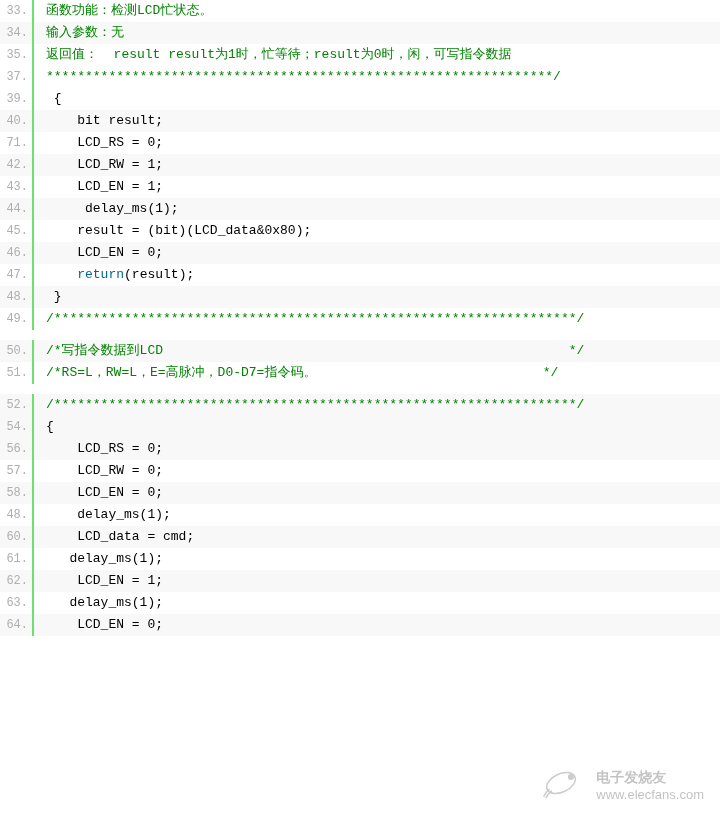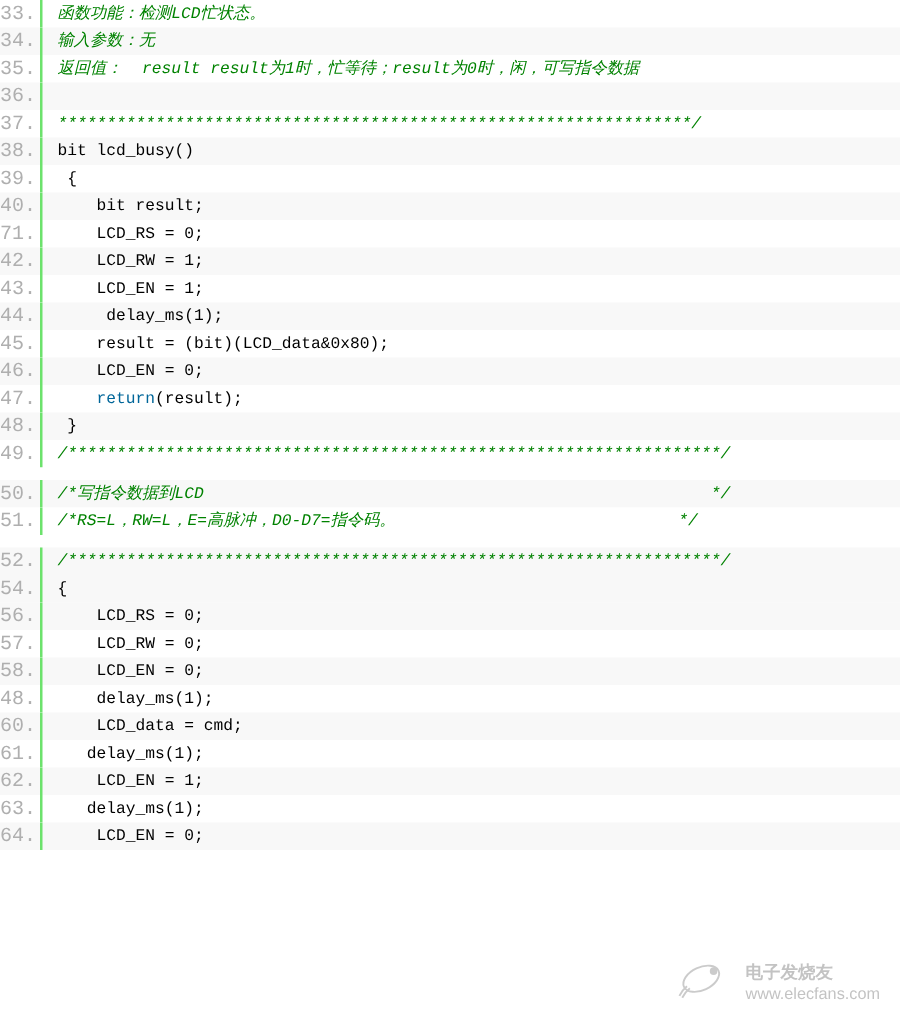--- a/index.html
+++ b/index.html
@@ -38,7 +38,7 @@
       text-align: right;
       color: #afafaf;
       padding-right: 4px;
-      font-size: 16px;
+      font-size: 12px;
       flex-shrink: 0;
       user-select: none;
     }

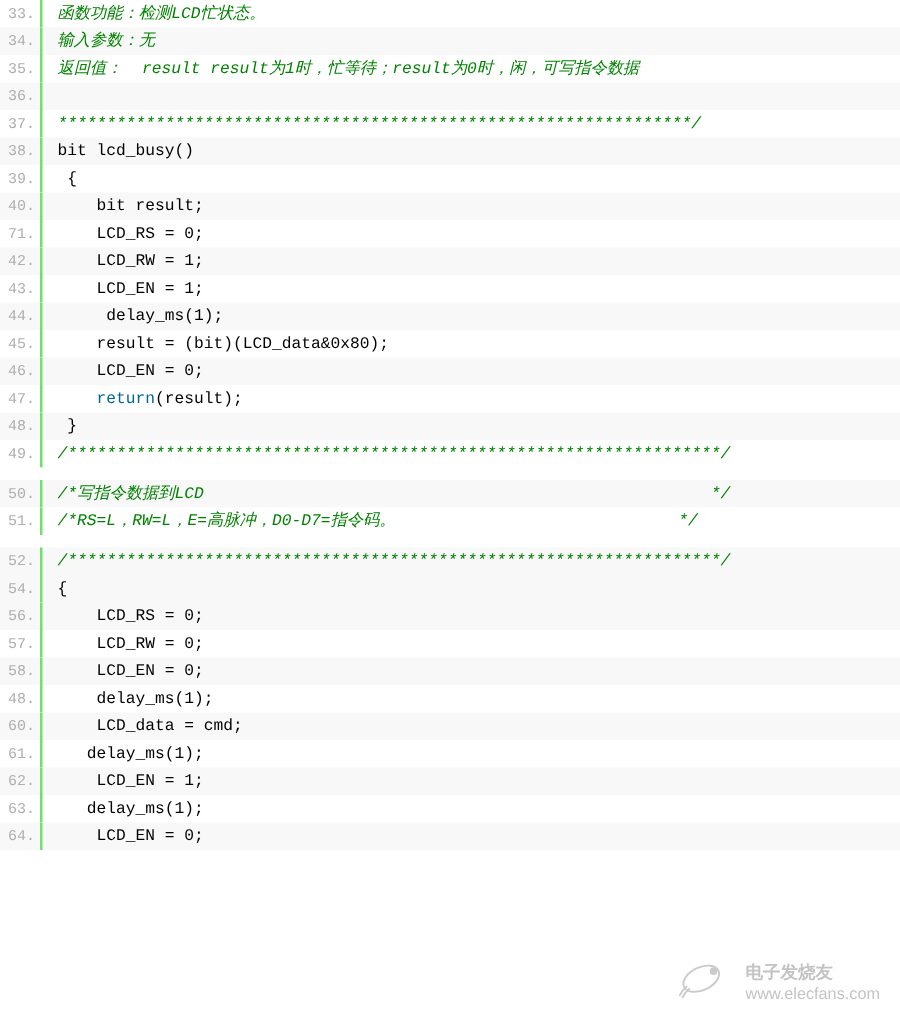--- a/index.html
+++ b/index.html
@@ -55,7 +55,6 @@
     }
     .comment {
       color: #008200;
-      font-style: italic;
     }
     .keyword {
       color: #006699;

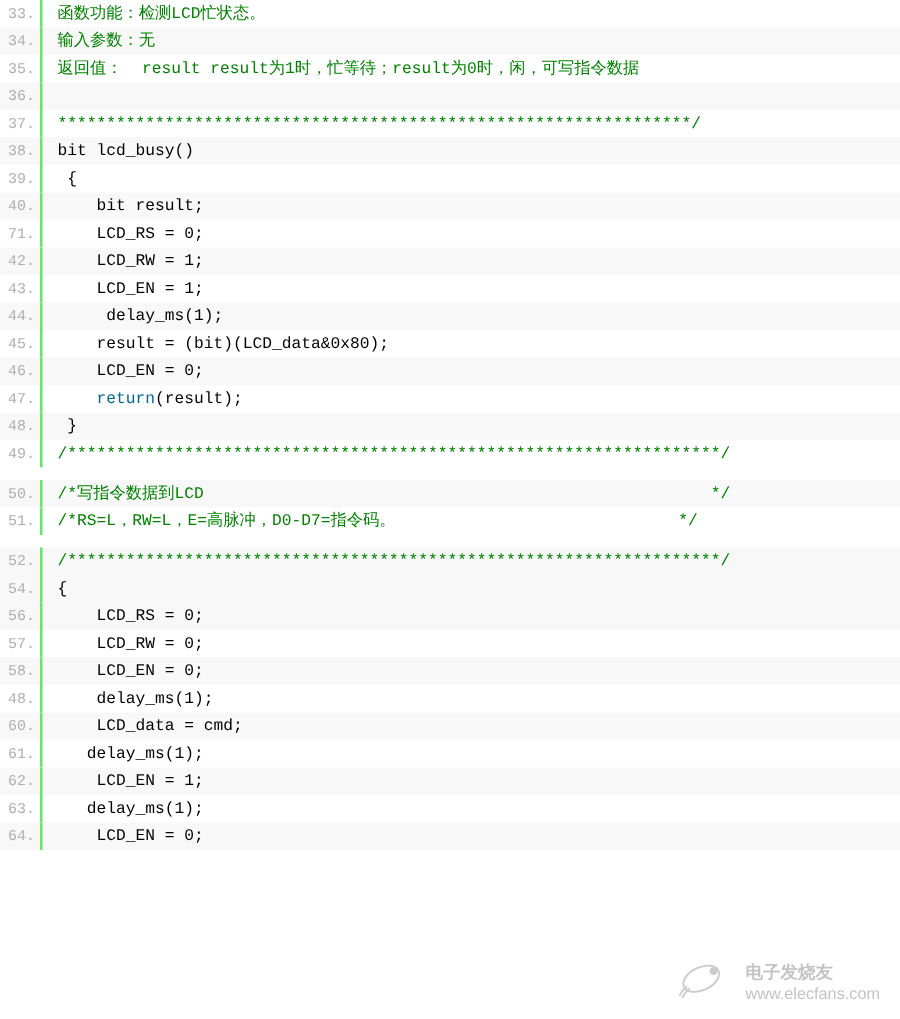--- a/index.html
+++ b/index.html
@@ -108,11 +108,6 @@
       <span class="line-number">35.</span>
       <span class="divider"></span>
       <span class="code-content"><span class="comment">返回值：  result result为1时，忙等待；result为0时，闲，可写指令数据</span></span>
-    </div>
-    <div class="code-line odd">
-      <span class="line-number">36.</span>
-      <span class="divider"></span>
-      <span class="code-content"><span class="plain"> </span></span>
     </div>
     <div class="code-line even">
       <span class="line-number">37.</span>

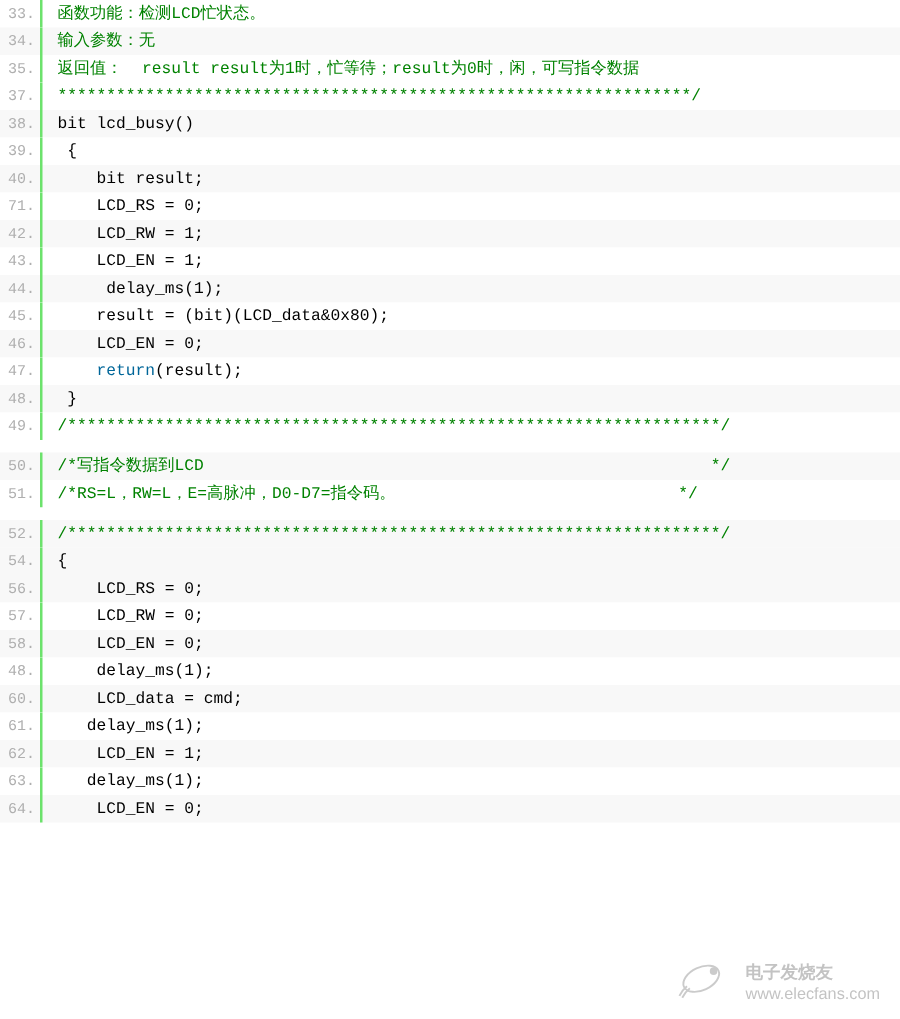--- a/index.html
+++ b/index.html
@@ -113,11 +113,6 @@
       <span class="line-number">37.</span>
       <span class="divider"></span>
       <span class="code-content"><span class="comment">*****************************************************************/</span></span>
-    </div>
-    <div class="code-line odd">
-      <span class="line-number">38.</span>
-      <span class="divider"></span>
-      <span class="code-content"><span class="plain">bit lcd_busy()</span></span>
     </div>
     <div class="code-line even">
       <span class="line-number">39.</span>

